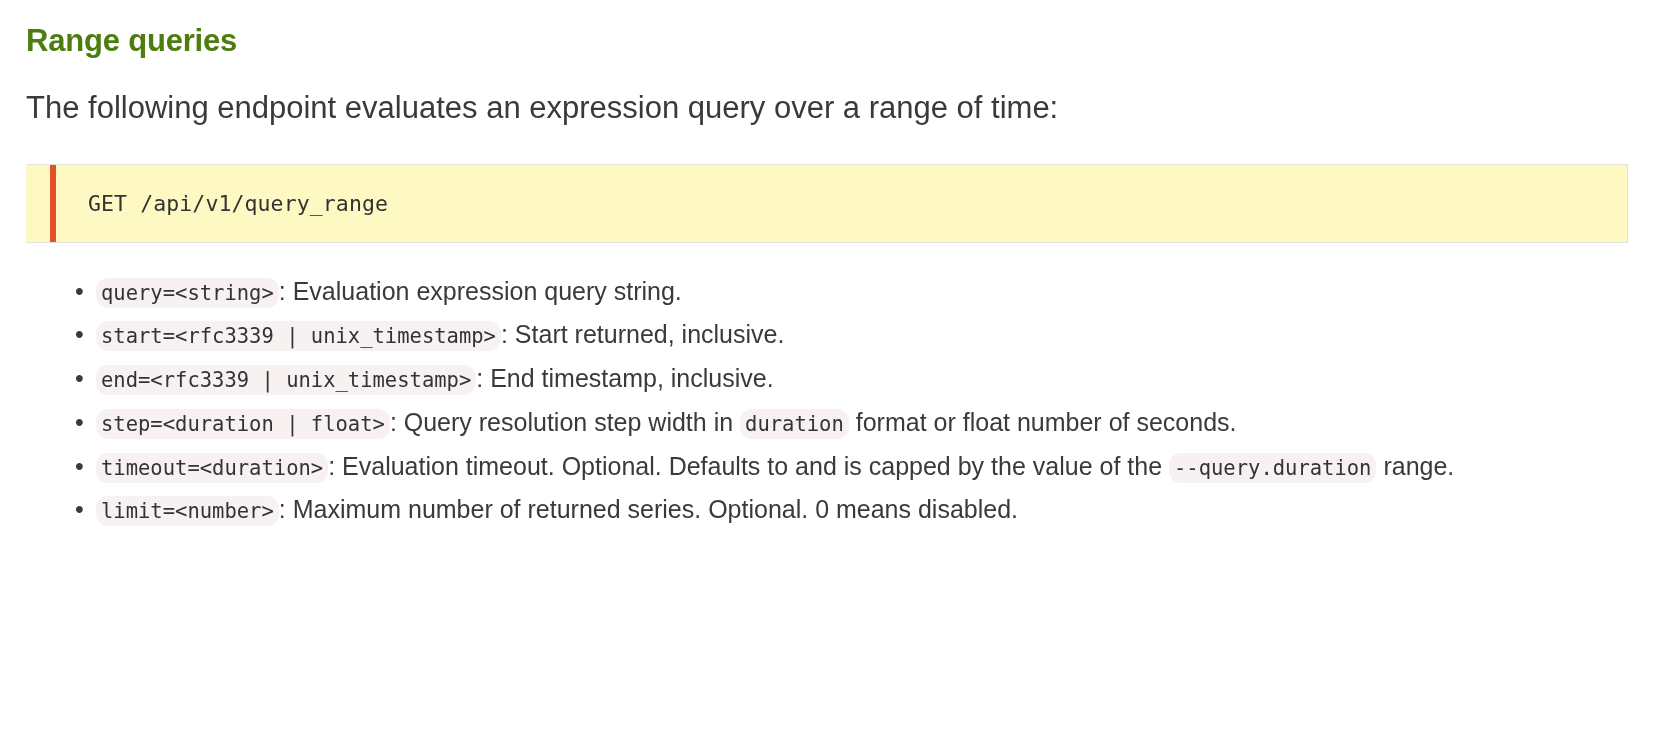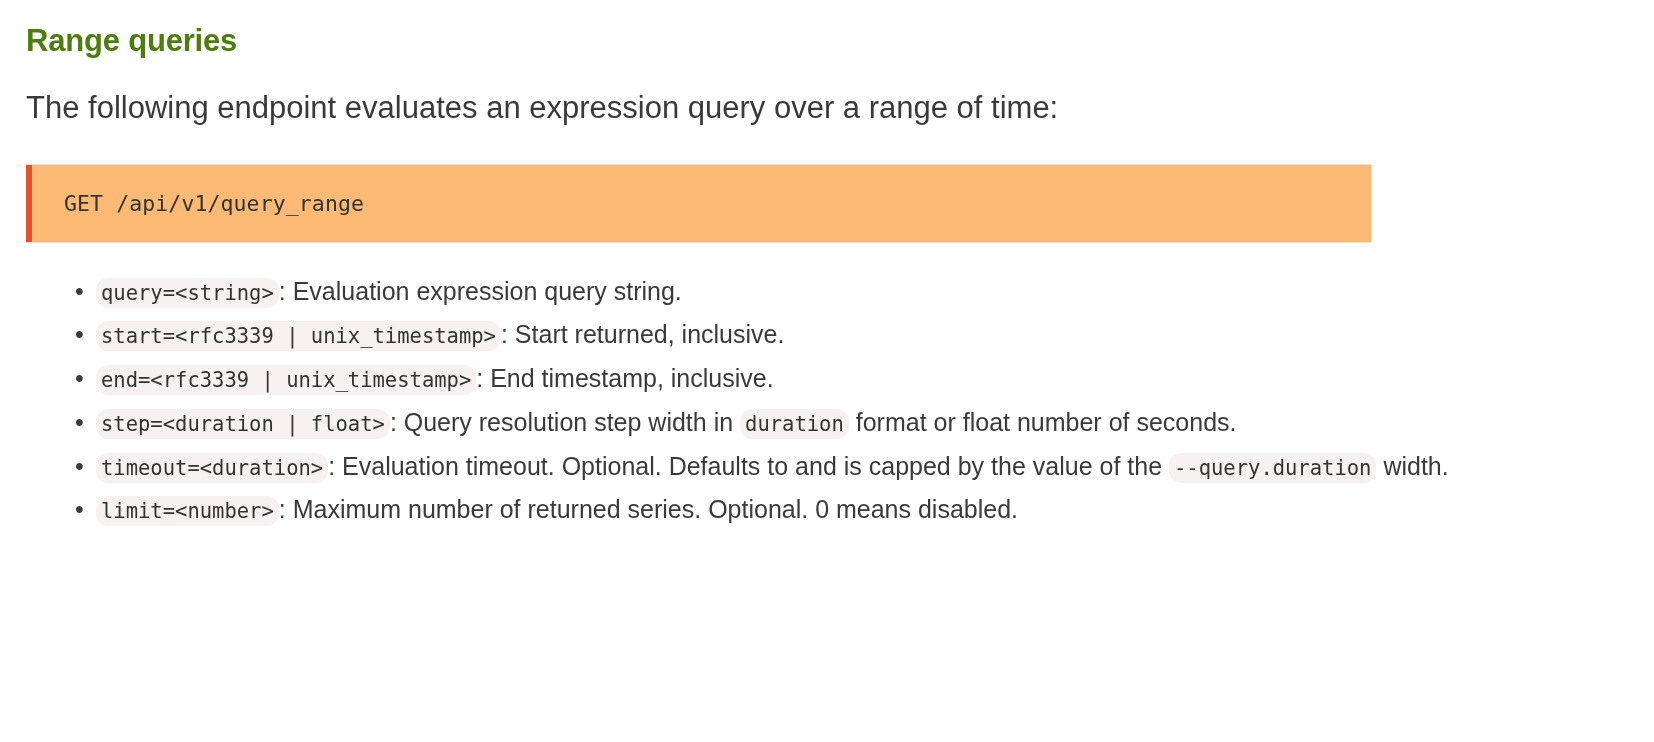--- a/index.html
+++ b/index.html
@@ -51,10 +51,11 @@
     margin-top: 33px;
     display: flex;
     align-items: stretch;
-    background: #fdba74;
+    background: #fef9c3;
     border: 1px solid #e2e2e2;
     border-left: none;
-    width: 1346px;
+    width: 1602px;
+    padding-left: 24px;
   }
   .codeblock-accent {
     width: 6px;

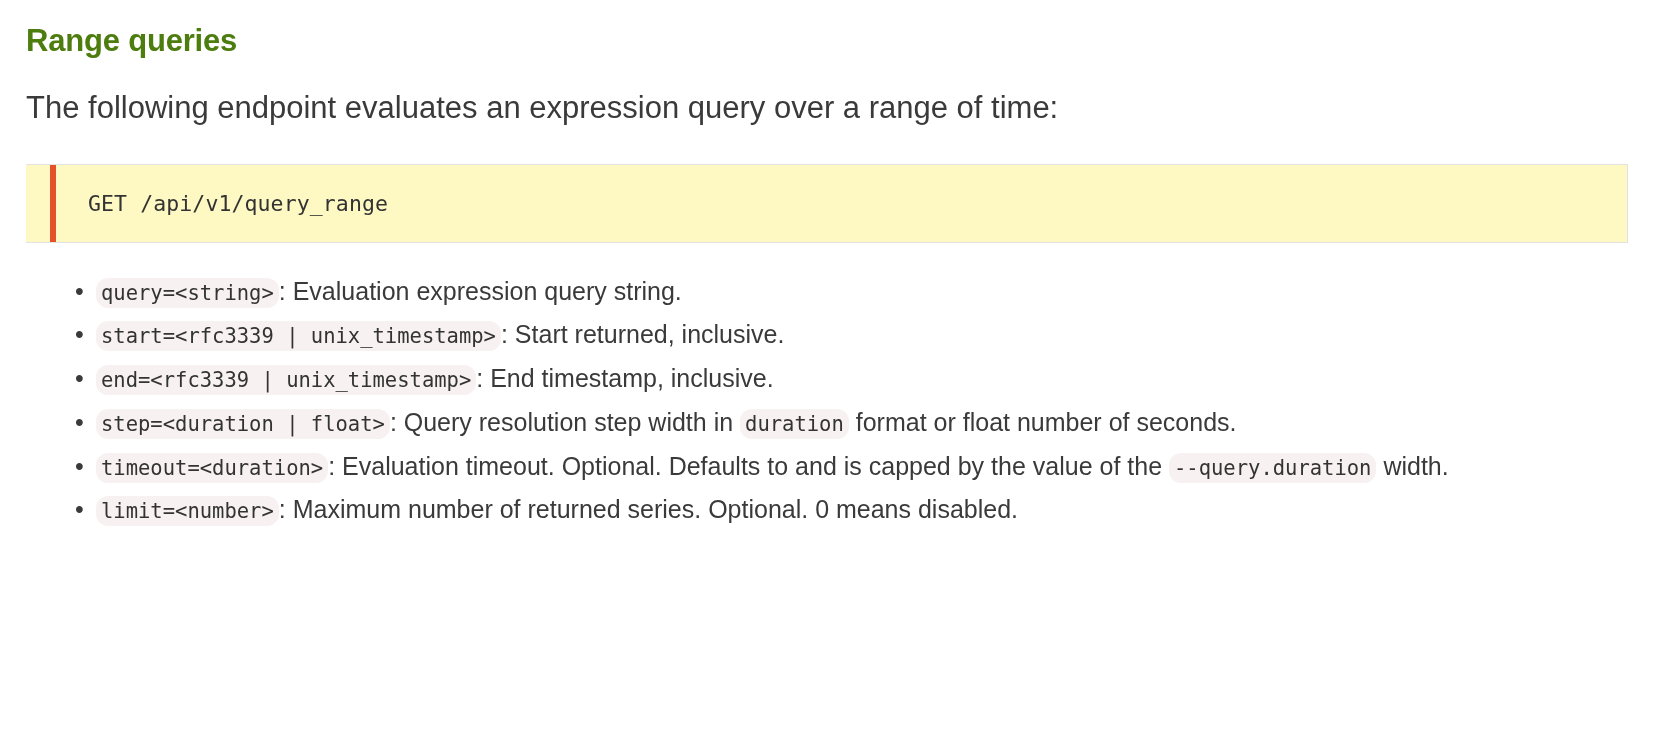--- a/index.html
+++ b/index.html
@@ -145,7 +145,7 @@
     </li>
     <li class="param-item">
       <span class="bullet">•</span>
-      <code class="inline">timeout=&lt;duration&gt;</code><span>:</span><span> Evaluation timeout. Optional. Defaults to and is capped by the value of the </span><code class="inline">--query.duration</code><span> width.</span>
+      <code class="inline">timeout=&lt;duration&gt;</code><span>:</span><span> Evaluation timeout. Optional. Defaults to and is capped by the value of the </span><code class="inline">--query.duration</code><span> range.</span>
     </li>
     <li class="param-item">
       <span class="bullet">•</span>

